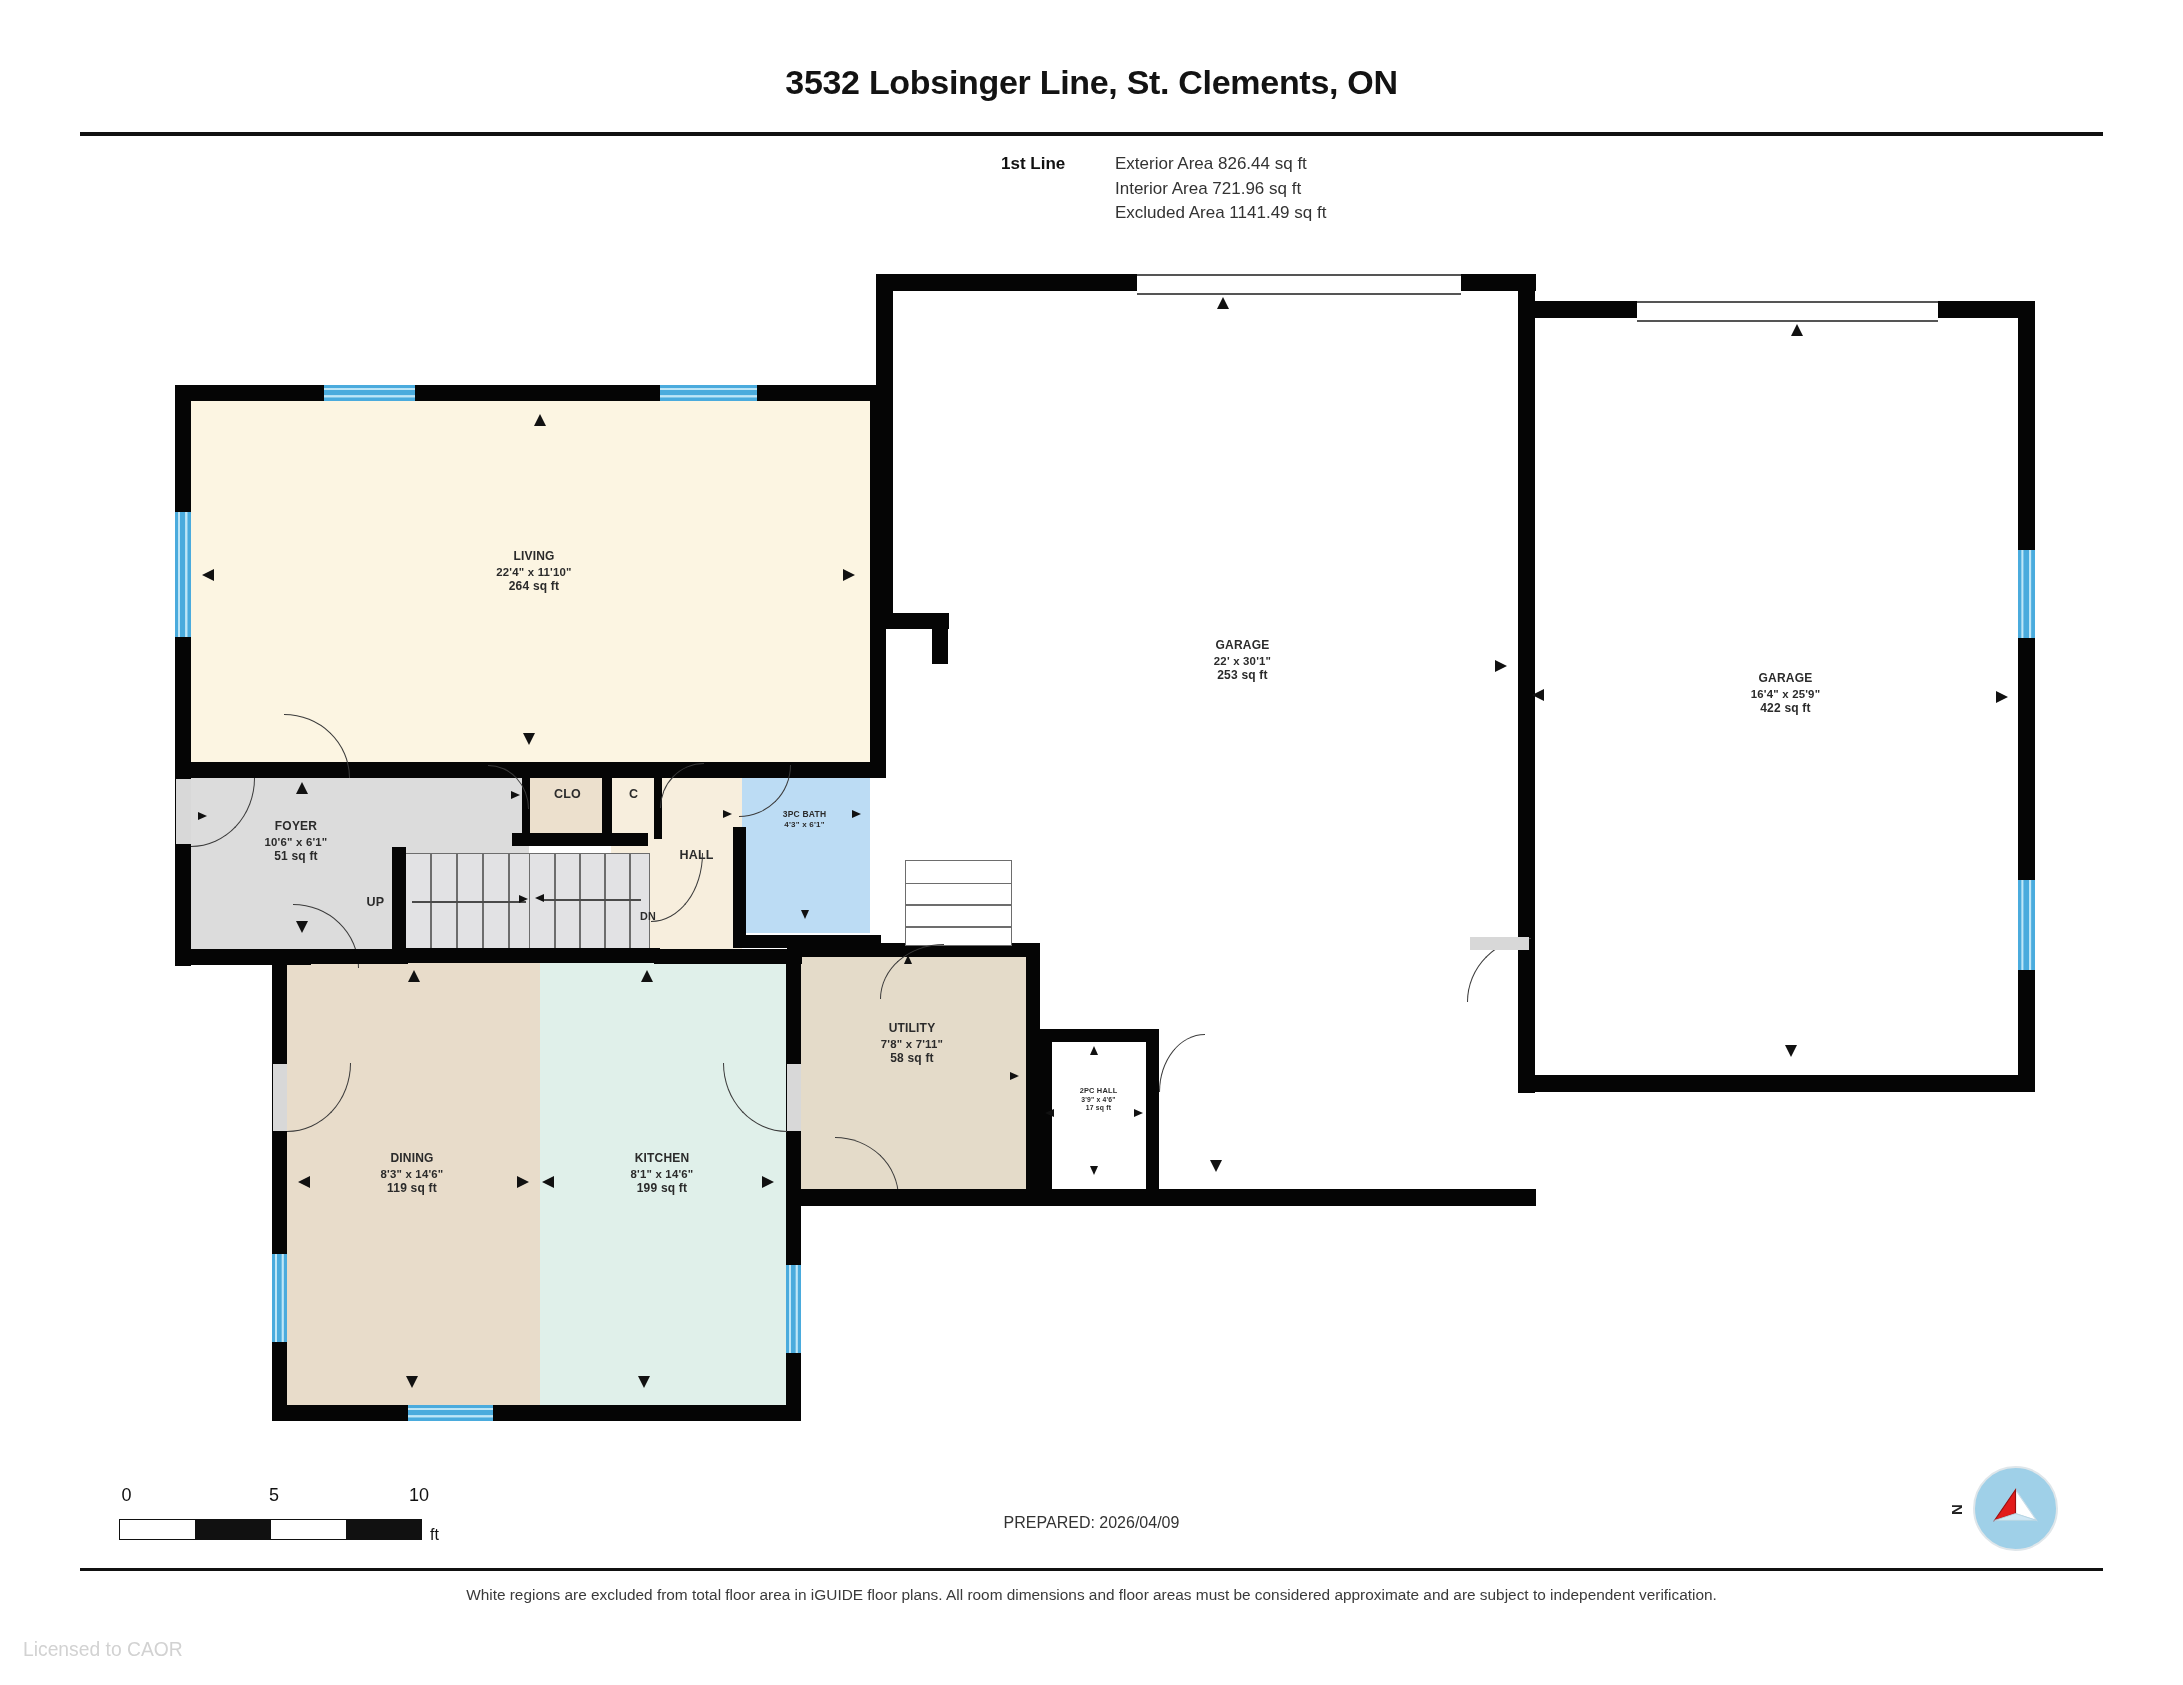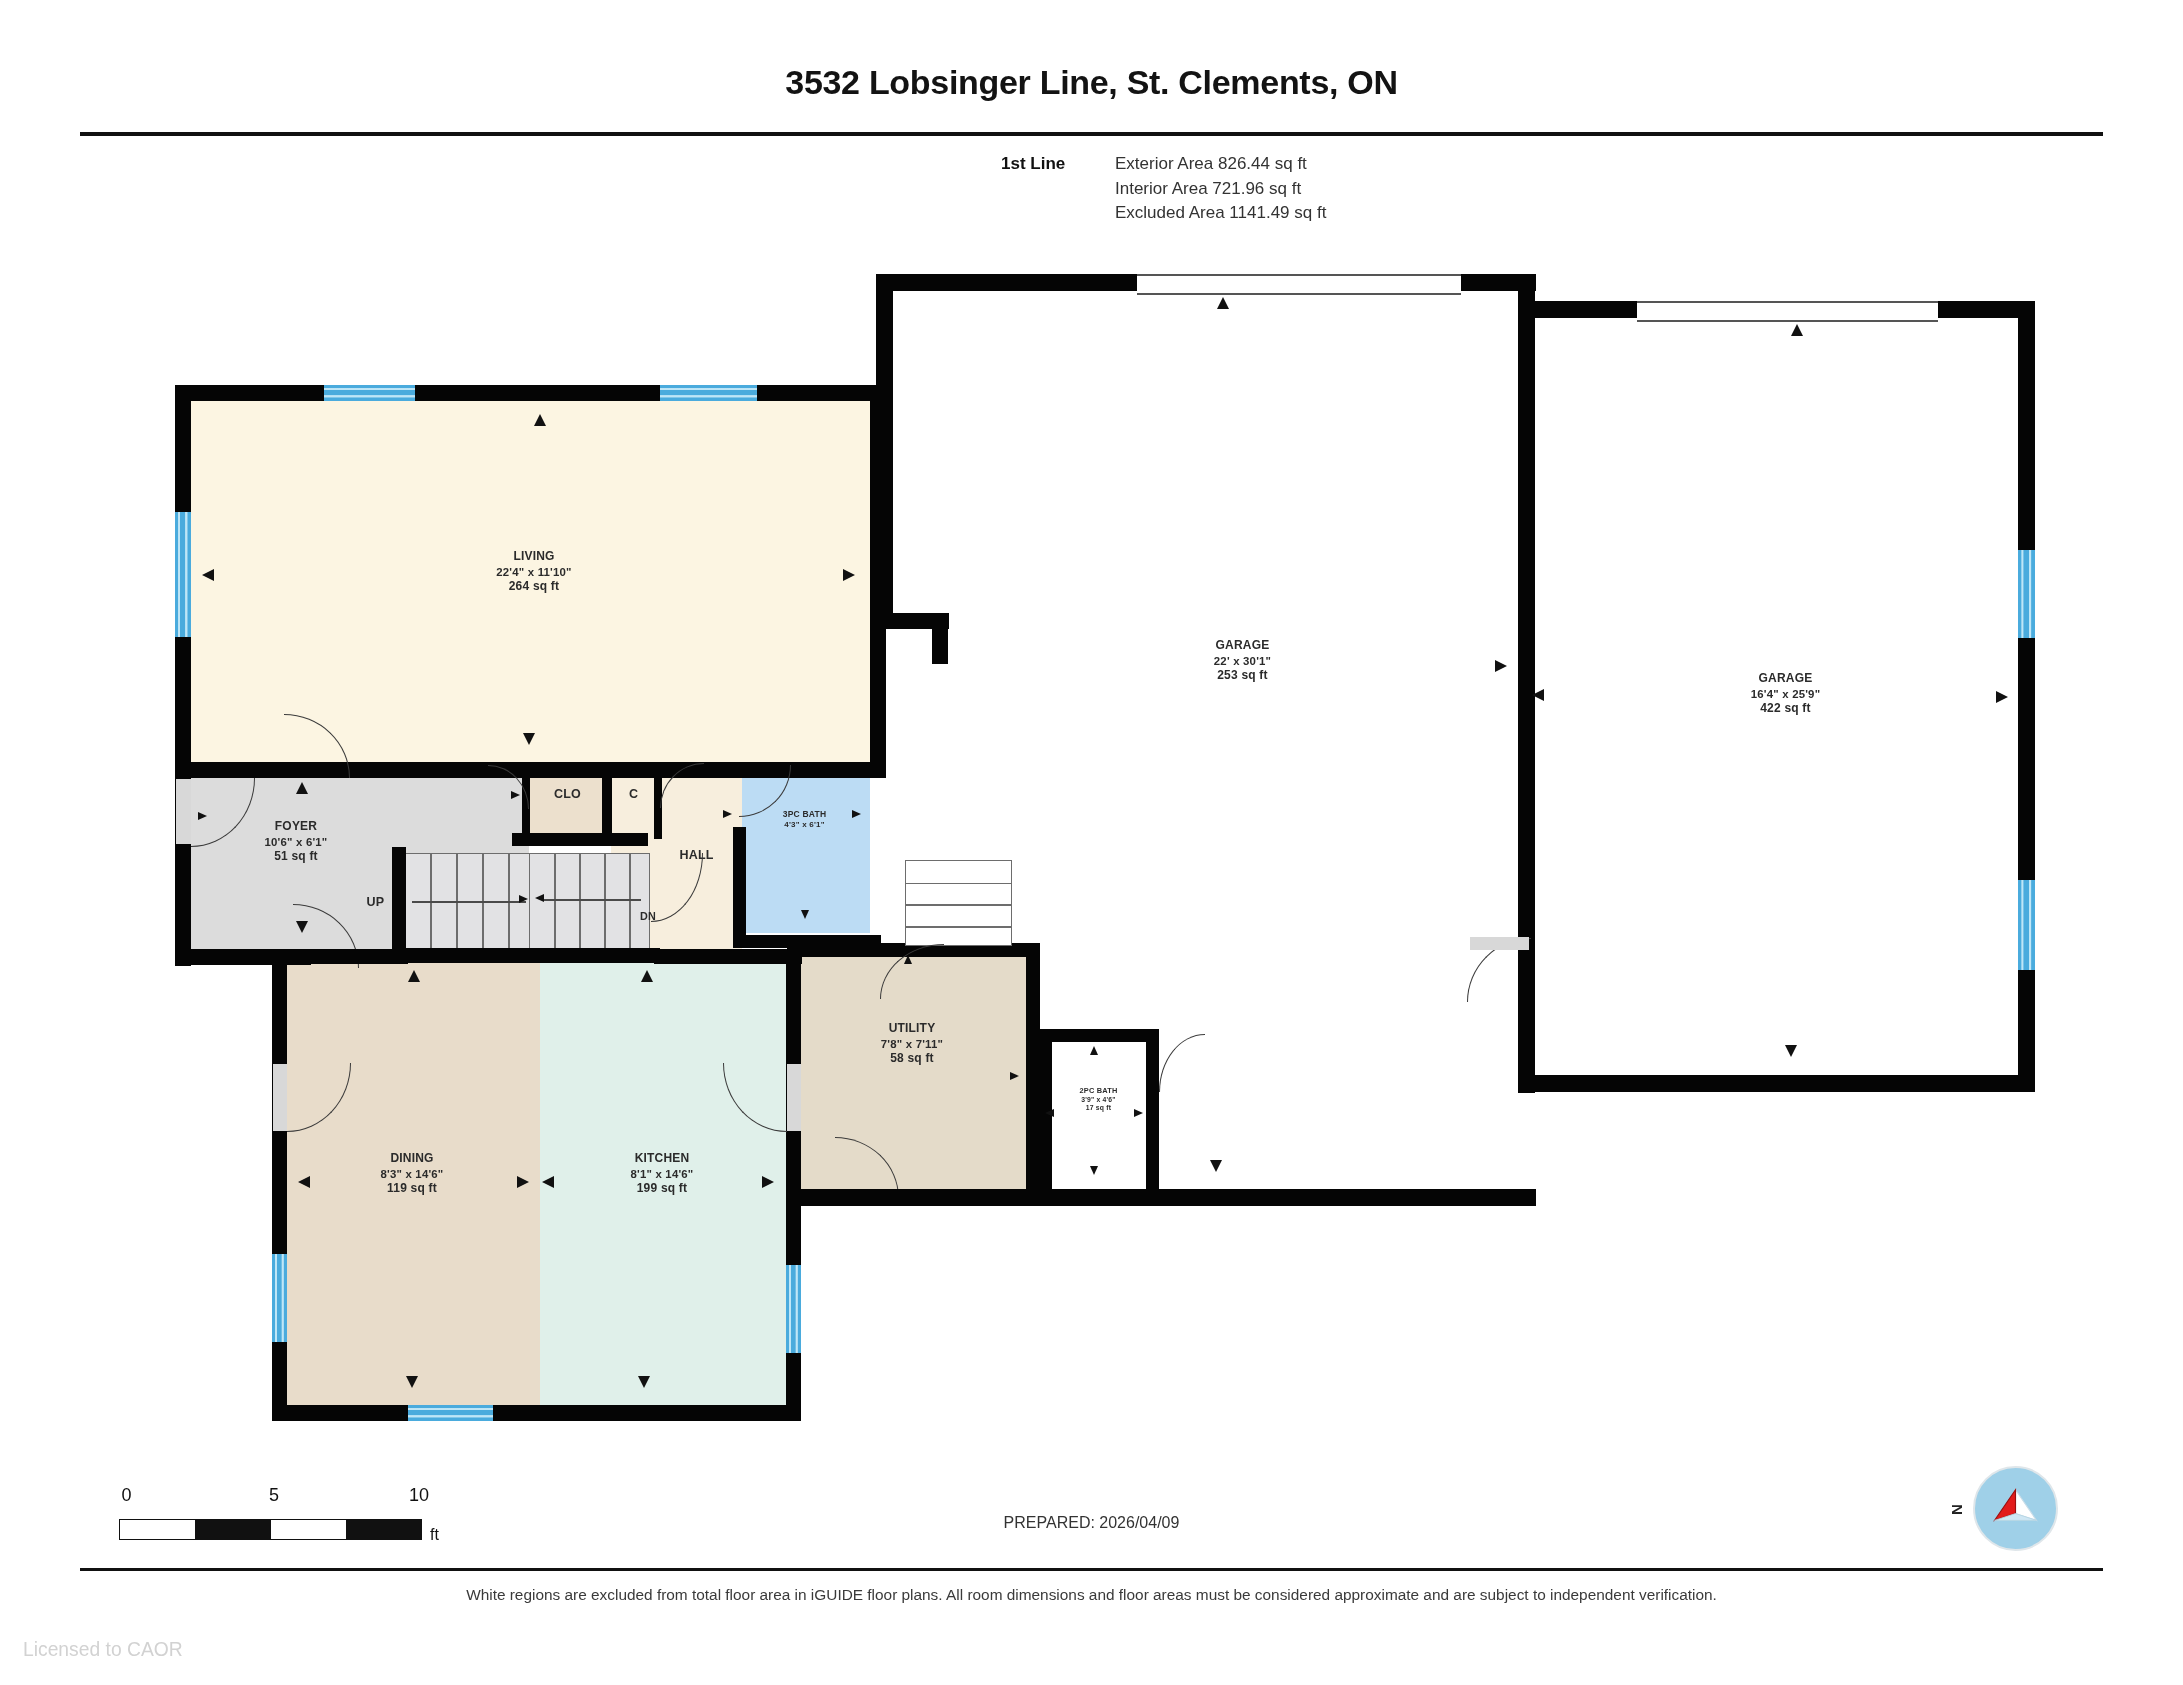--- a/index.html
+++ b/index.html
@@ -294,7 +294,7 @@
     <div class="arr sm rt" style="left:1134px;top:1109px;"></div>
     <div class="arr sm dn" style="left:1090px;top:1166px;"></div>
     <div class="lbl tiny" style="left:1047px;top:1086px;width:103px;">
-      <div class="nm">2PC BATH</div>
+      <div class="nm">2PC HALL</div>
       <div class="dm">3'9" x 4'6"</div>
       <div class="sf">17 sq ft</div>
     </div>

